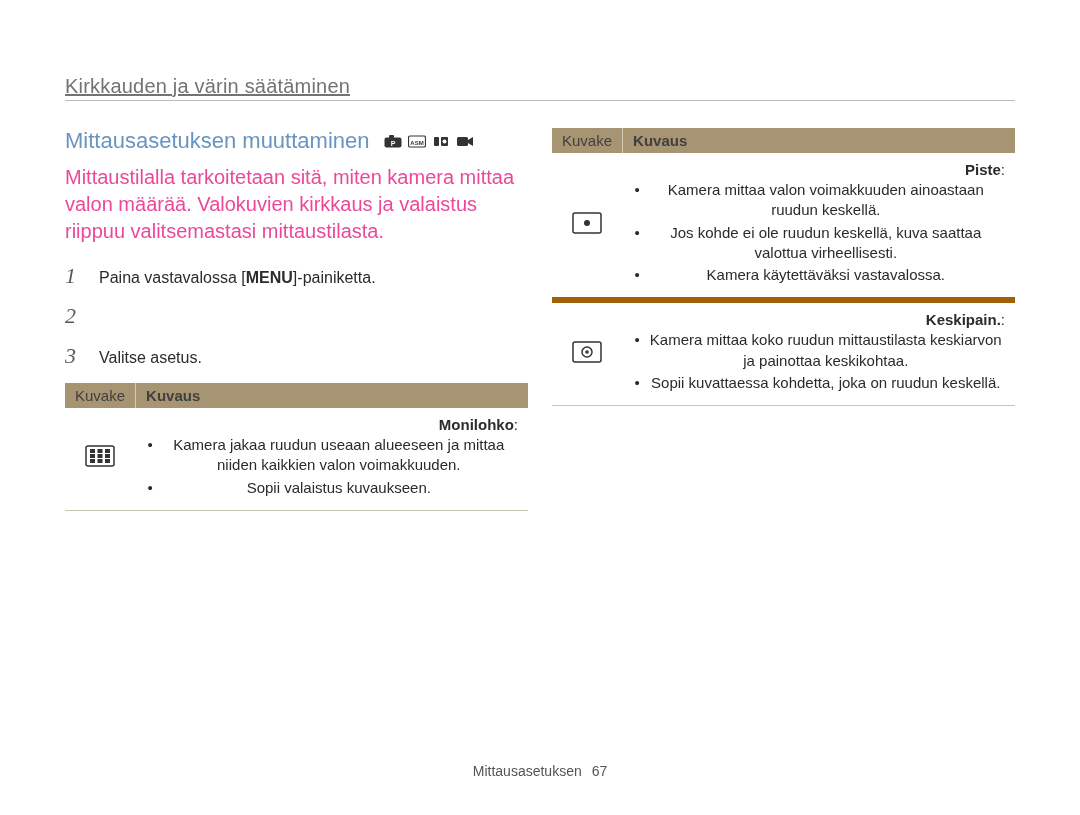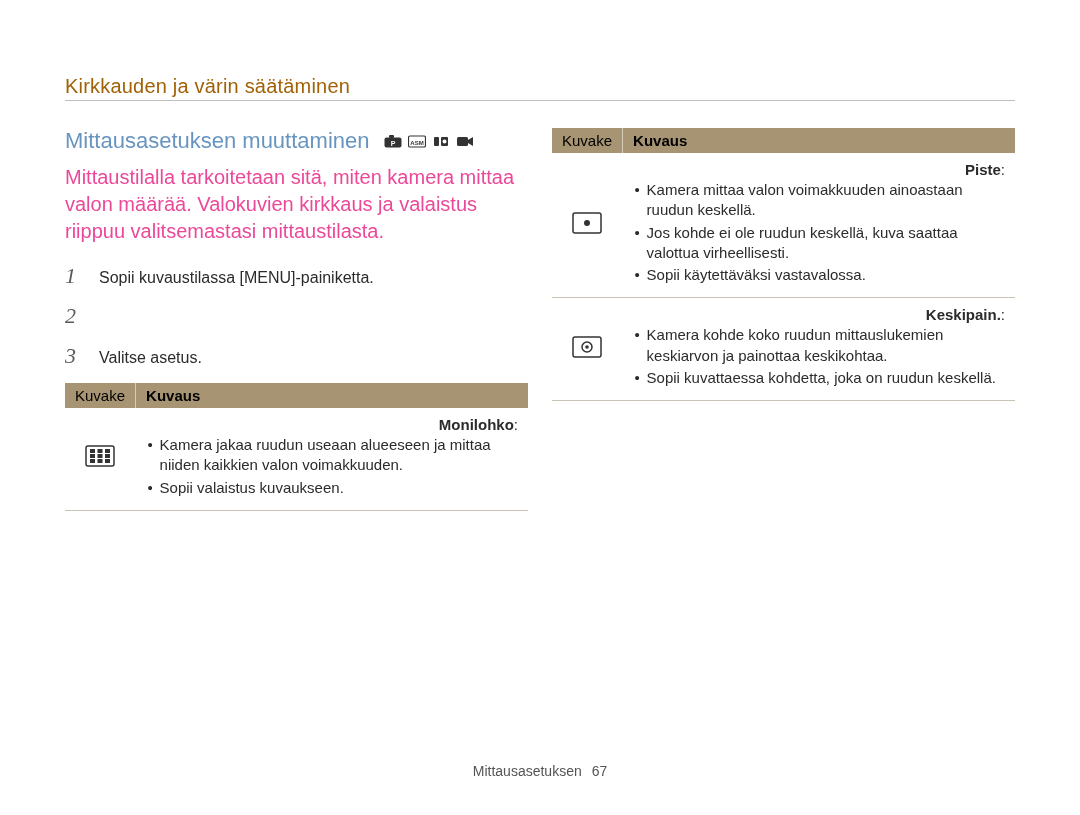--- a/index.html
+++ b/index.html
@@ -19,8 +19,9 @@
     right: 0;
     font-size: 20px;
     font-weight: 300;
-    color: #a16207;
+    color: #737373;
     letter-spacing: 0.2px;
+    text-decoration: underline;
   }
   .header-rule {
     position: absolute;

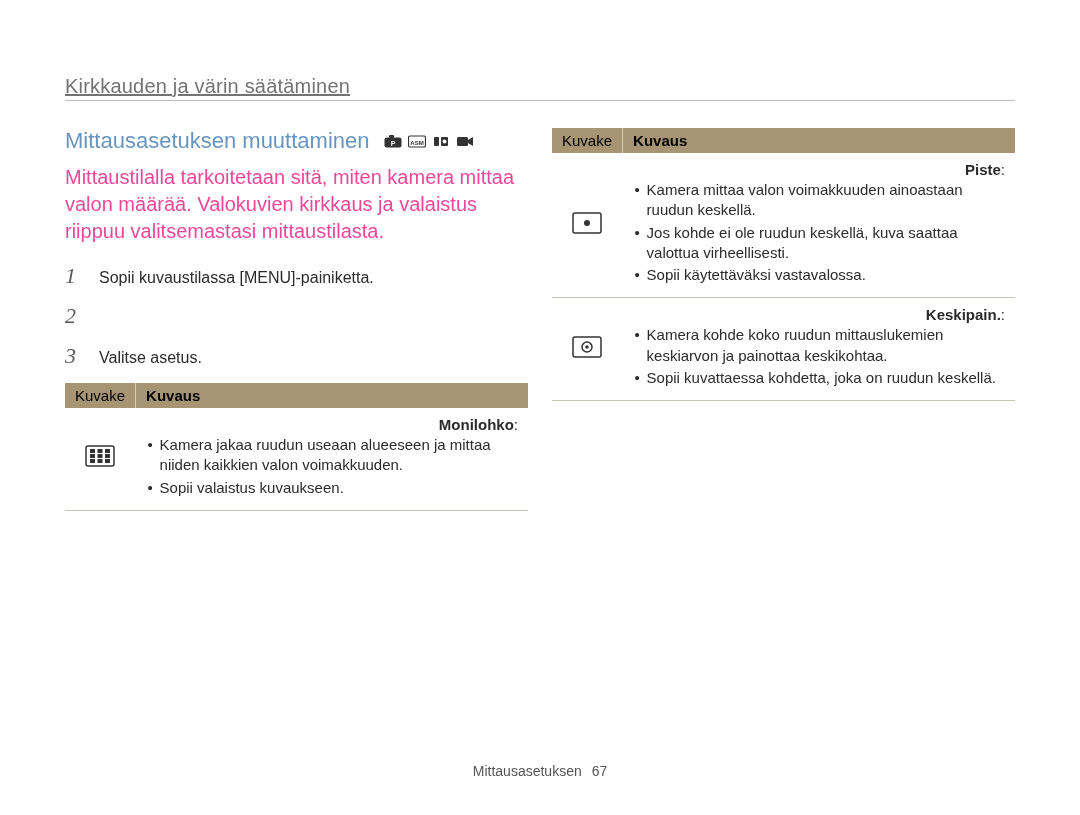--- a/index.html
+++ b/index.html
@@ -104,7 +104,7 @@
   }
   table.info thead th {
     background: #A79472;
-    color: #000000;
+    color: #404040;
     font-weight: 400;
     text-align: left;
     padding: 4px 10px;

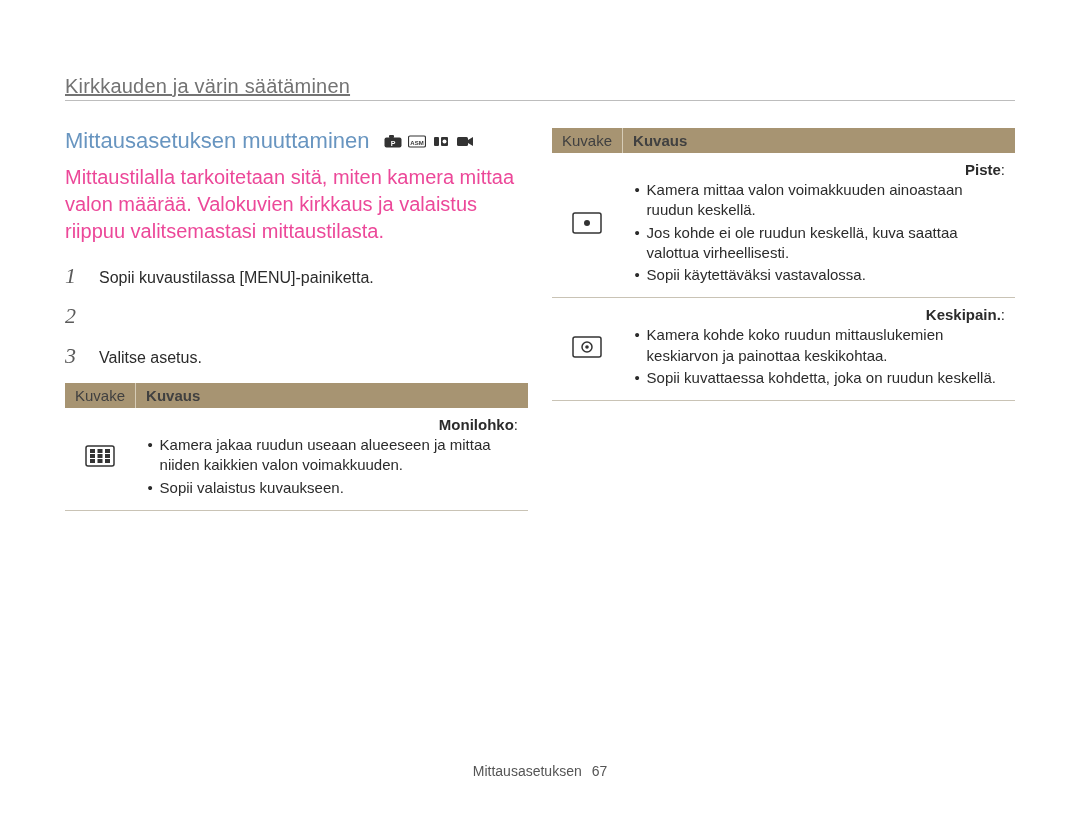--- a/index.html
+++ b/index.html
@@ -146,6 +146,7 @@
     list-style: none;
     margin: 0;
     padding: 0;
+    text-align: center;
   }
   ul.bullets li {
     position: relative;

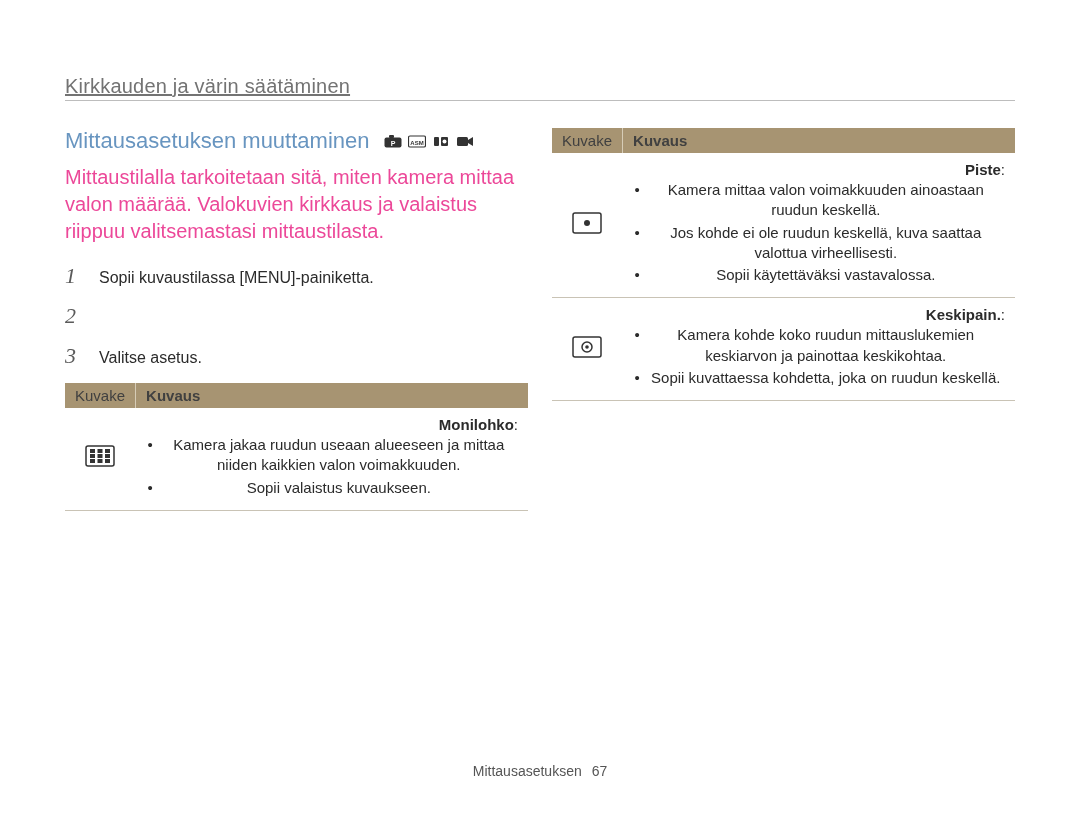--- a/index.html
+++ b/index.html
@@ -220,7 +220,7 @@
       <div class="step">
         <div class="step-num">1</div>
         <div class="step-text">
-          <span>Sopii kuvaustilassa [</span><span class="menu-kw">MENU</span><span>]-painiketta.</span>
+          <span>Paina vastavalossa [</span><span class="menu-kw">MENU</span><span>]-painiketta.</span>
         </div>
       </div>
 

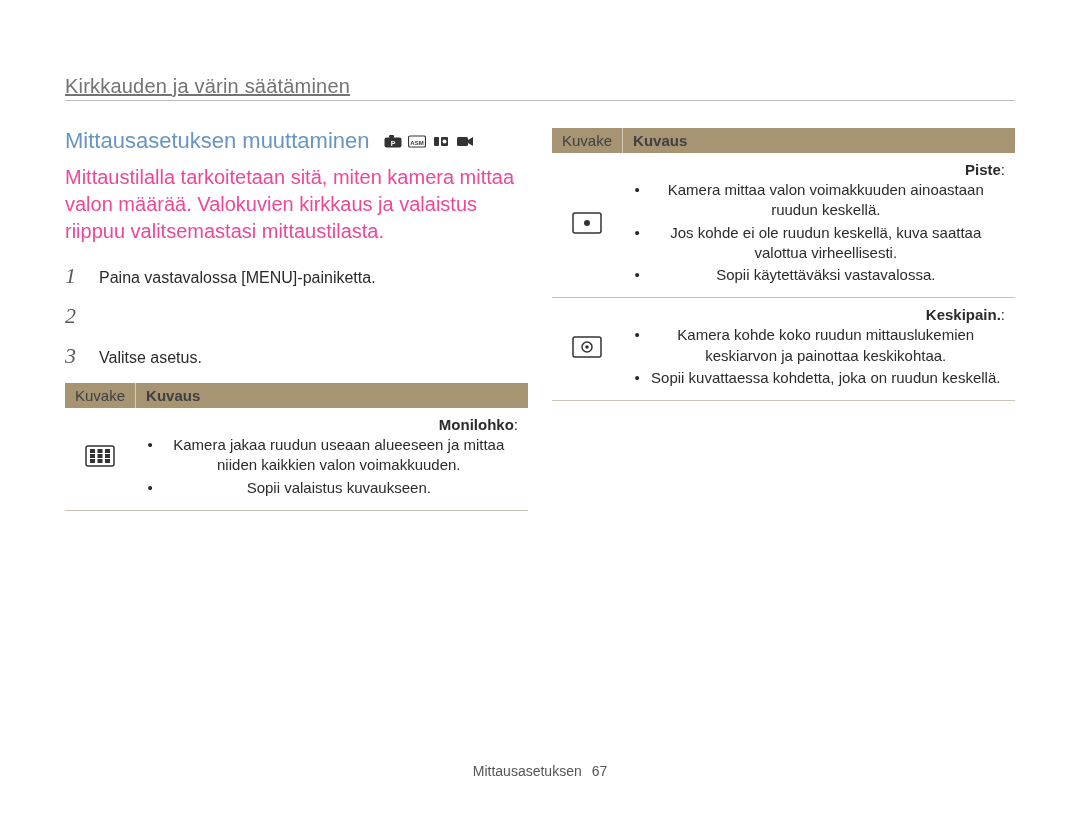--- a/index.html
+++ b/index.html
@@ -91,7 +91,7 @@
     line-height: 1.35;
   }
   .menu-kw {
-    font-weight: 400;
+    font-weight: 700;
   }
   .inline-icon {
     display: inline-flex;

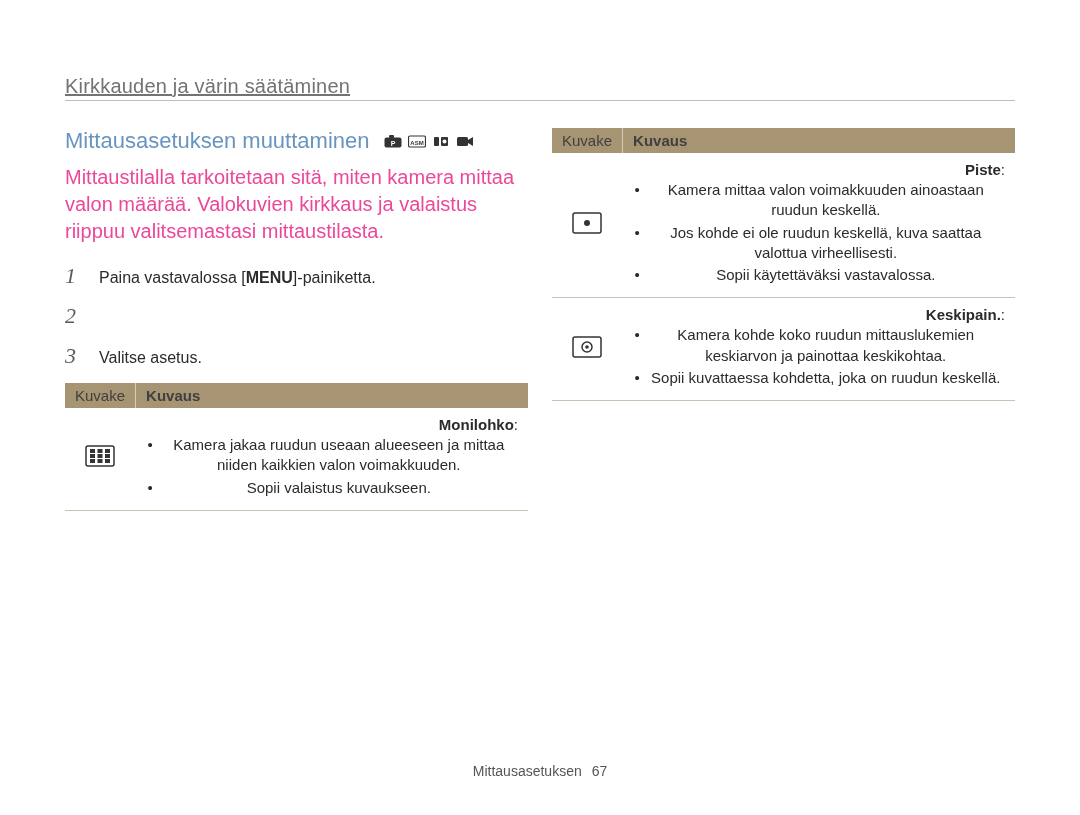--- a/index.html
+++ b/index.html
@@ -290,7 +290,7 @@
             <ul class="bullets">
               <li>Kamera mittaa valon voimakkuuden ainoastaan ruudun keskellä.</li>
               <li>Jos kohde ei ole ruudun keskellä, kuva saattaa valottua virheellisesti.</li>
-              <li>Sopii käytettäväksi vastavalossa.</li>
+              <li>Kamera käytettäväksi vastavalossa.</li>
             </ul>
           </td>
         </tr>

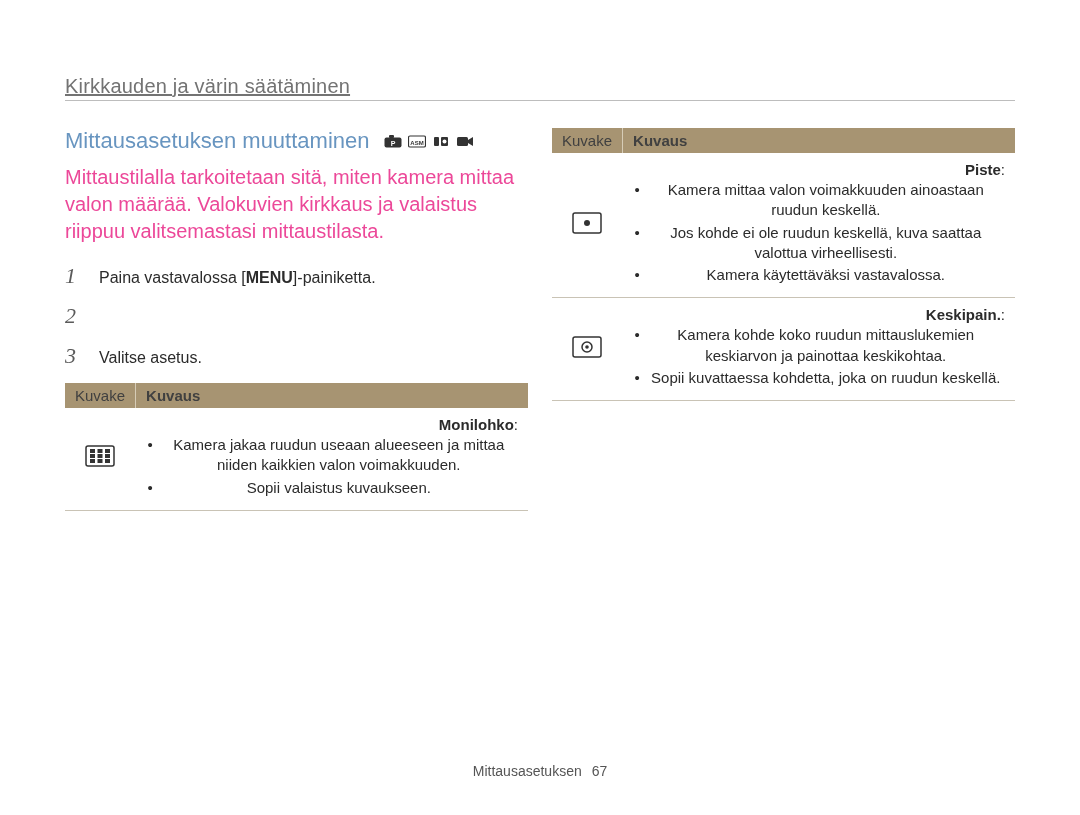--- a/index.html
+++ b/index.html
@@ -121,7 +121,7 @@
     padding: 8px 10px 10px 10px;
     vertical-align: middle;
     border-bottom: 1px solid #c9c3b5;
-    border-top: 1px solid #a16207;
+    border-top: 6px solid #a16207;
   }
   table.info tbody td.icon-cell {
     vertical-align: middle;

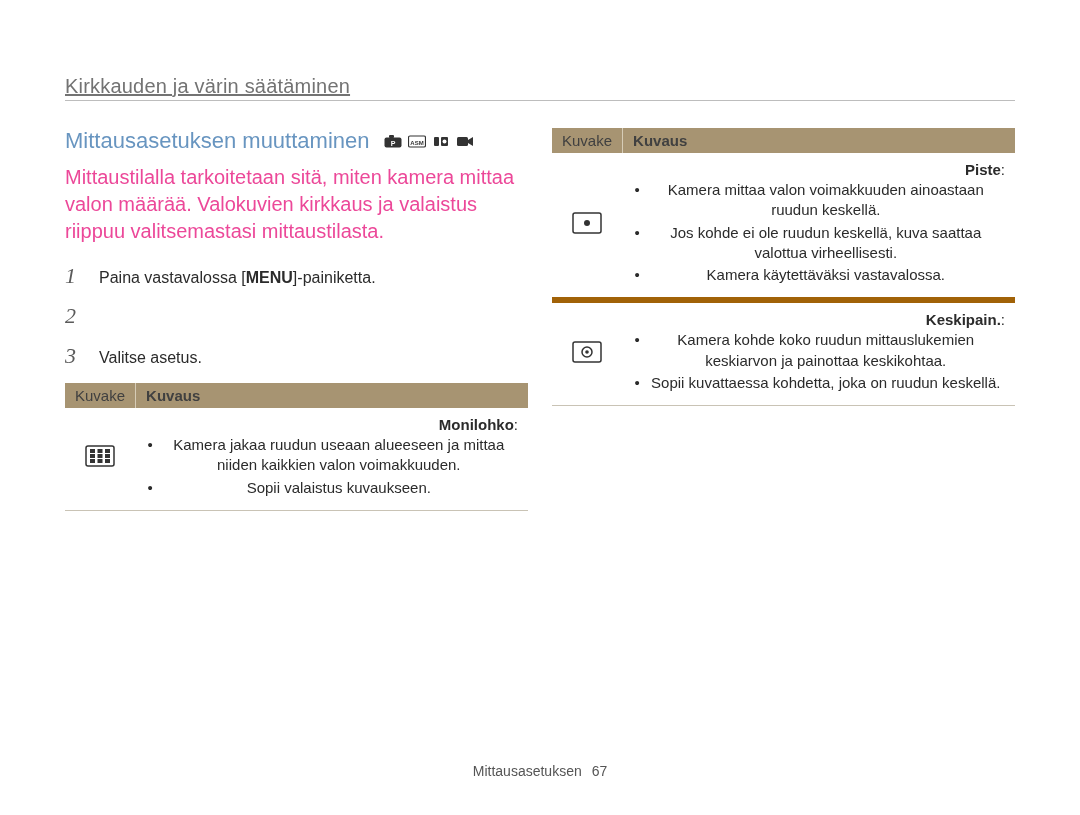--- a/index.html
+++ b/index.html
@@ -305,7 +305,7 @@
           <td>
             <div class="desc-title">Keskipain.</div>
             <ul class="bullets">
-              <li>Kamera kohde koko ruudun mittauslukemien keskiarvon ja painottaa keskikohtaa.</li>
+              <li>Kamera mittaa koko ruudun mittaustilasta keskiarvon ja painottaa keskikohtaa.</li>
               <li>Sopii kuvattaessa kohdetta, joka on ruudun keskellä.</li>
             </ul>
           </td>

